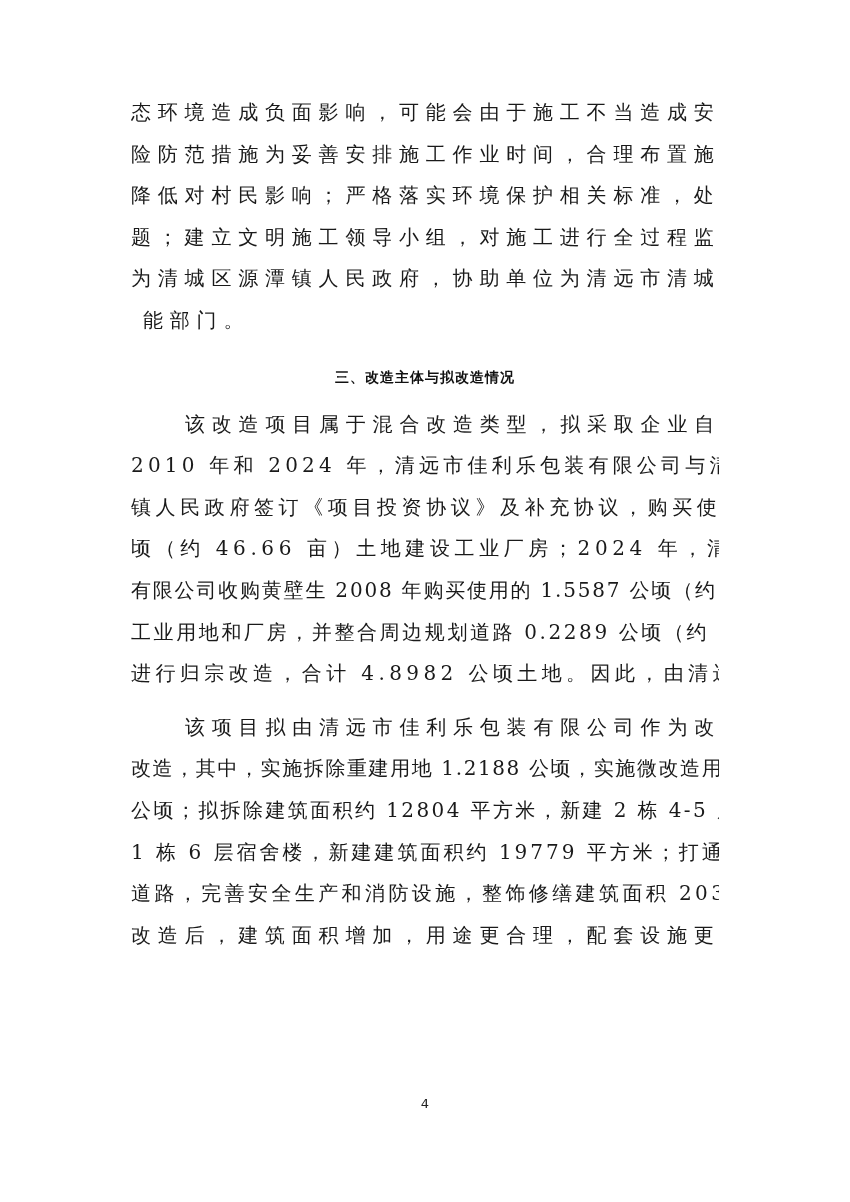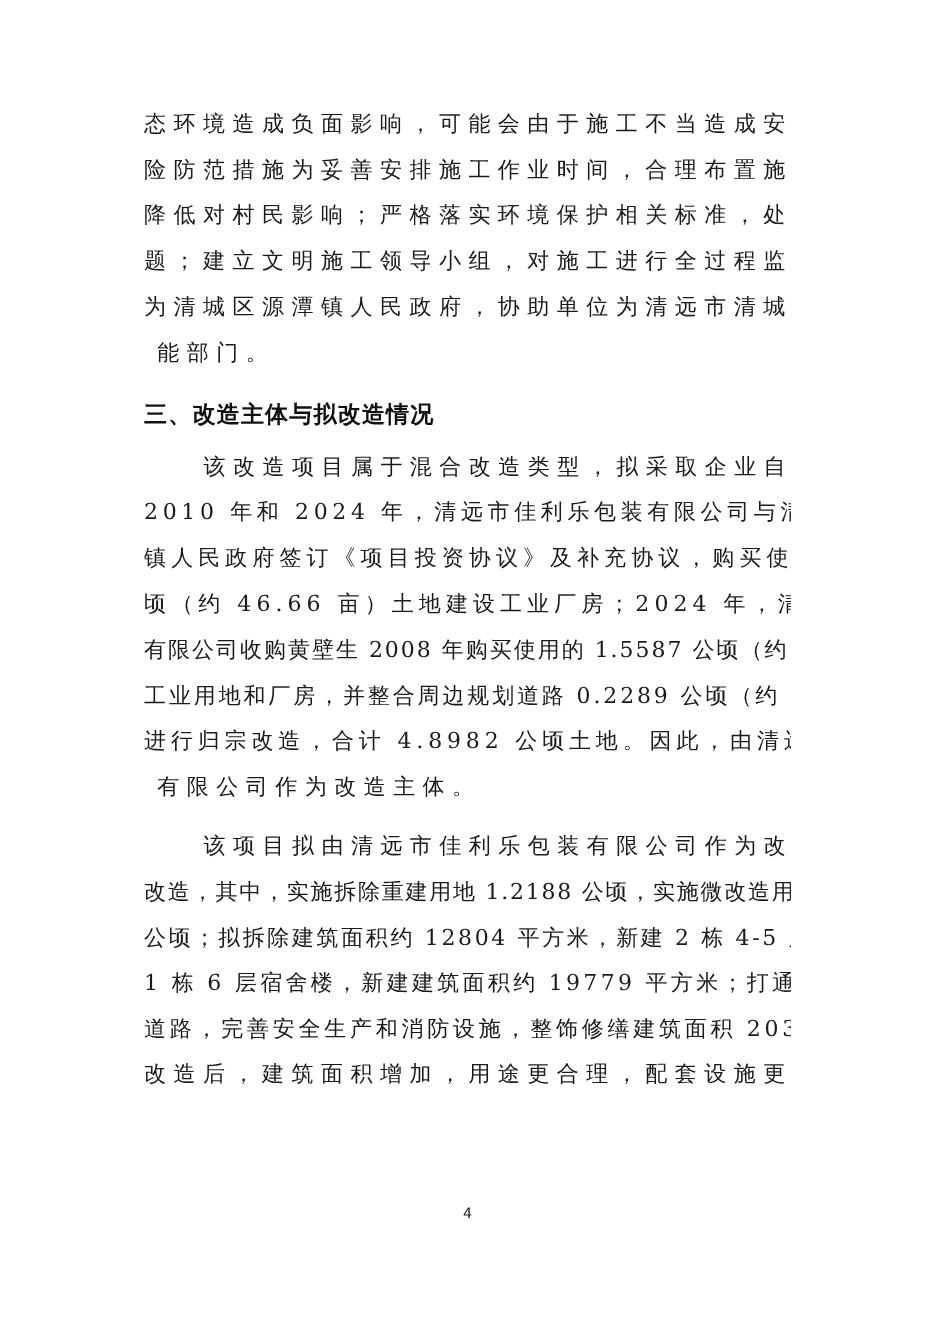--- a/index.html
+++ b/index.html
@@ -11,7 +11,7 @@
   .line.last { text-align-last: left; margin-left: 12px; }
   .indent { padding-left: 54px; }
   .heading { font-family: "DejaVu Sans", "Liberation Sans", sans-serif; font-weight: bold;
-             font-size: 21px; height: 54px; line-height: 54px; letter-spacing: 1px; margin-top: 8px; color: #111; }
+             font-size: 14px; height: 54px; line-height: 54px; letter-spacing: 1px; margin-top: 8px; color: #111; text-align: center; }
   .gap { height: 12px; }
   .page-number { position: absolute; top: 1096px; left: 0; width: 850px; text-align: center;
                  font-family: "DejaVu Sans", "Liberation Sans", sans-serif; font-size: 13px; color: #222; }

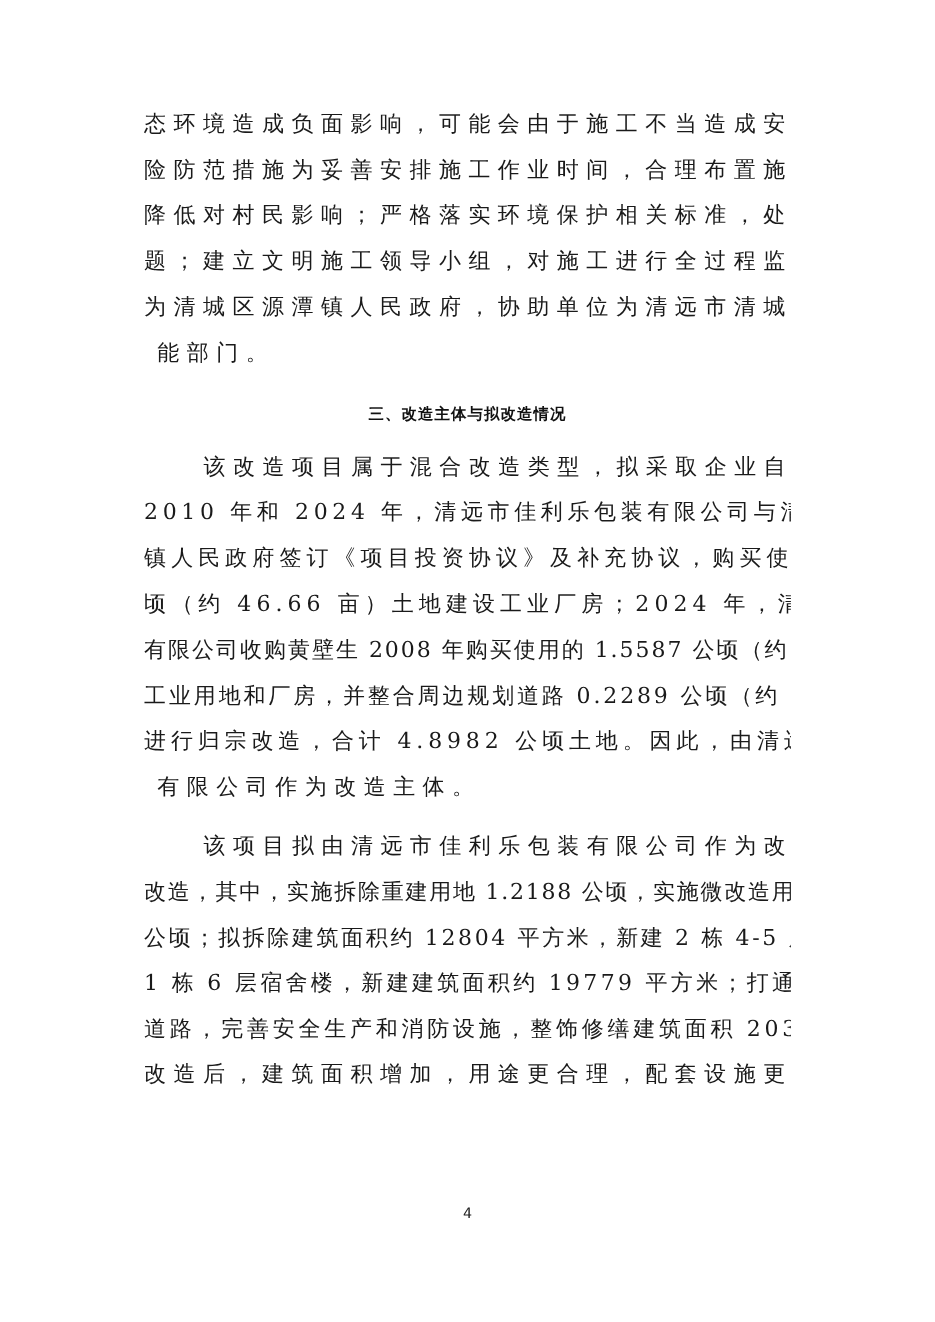--- a/index.html
+++ b/index.html
@@ -39,7 +39,6 @@
     <div class="line" style="letter-spacing:1.8px">有限公司收购黄壁生 2008 年购买使用的 1.5587 公顷（约 23.38 亩）</div>
     <div class="line" style="letter-spacing:2.6px">工业用地和厂房，并整合周边规划道路 0.2289 公顷（约 3.433 亩）</div>
     <div class="line" style="letter-spacing:4.4px">进行归宗改造，合计 4.8982 公顷土地。因此，由清远市佳利乐包装</div>
-    <div class="line last">有限公司作为改造主体。</div>
   </div>
 
   <div class="gap"></div>

